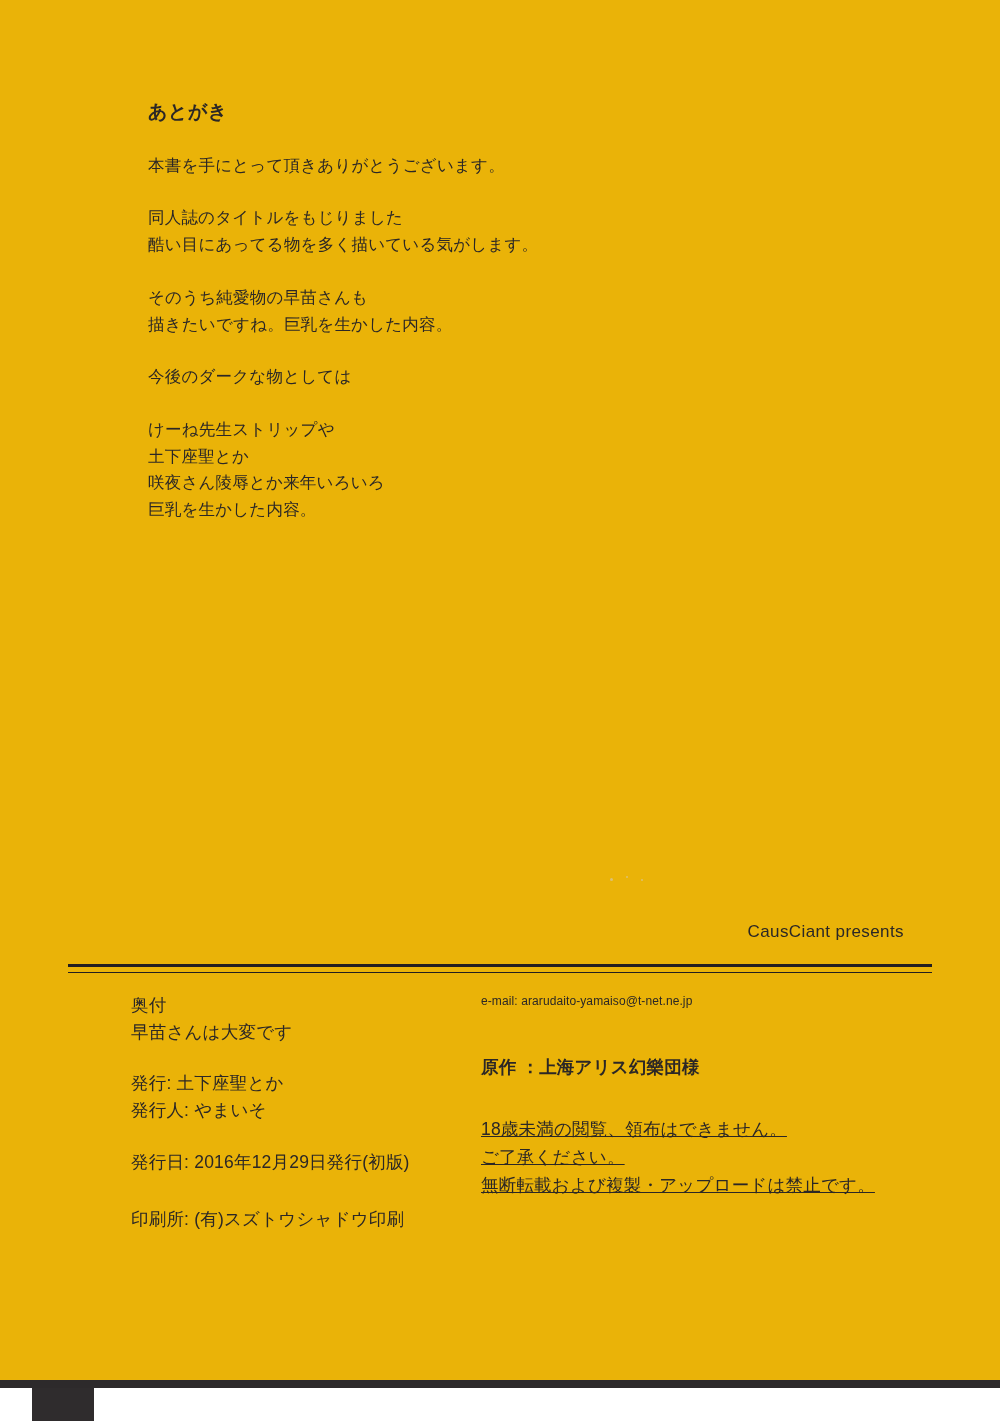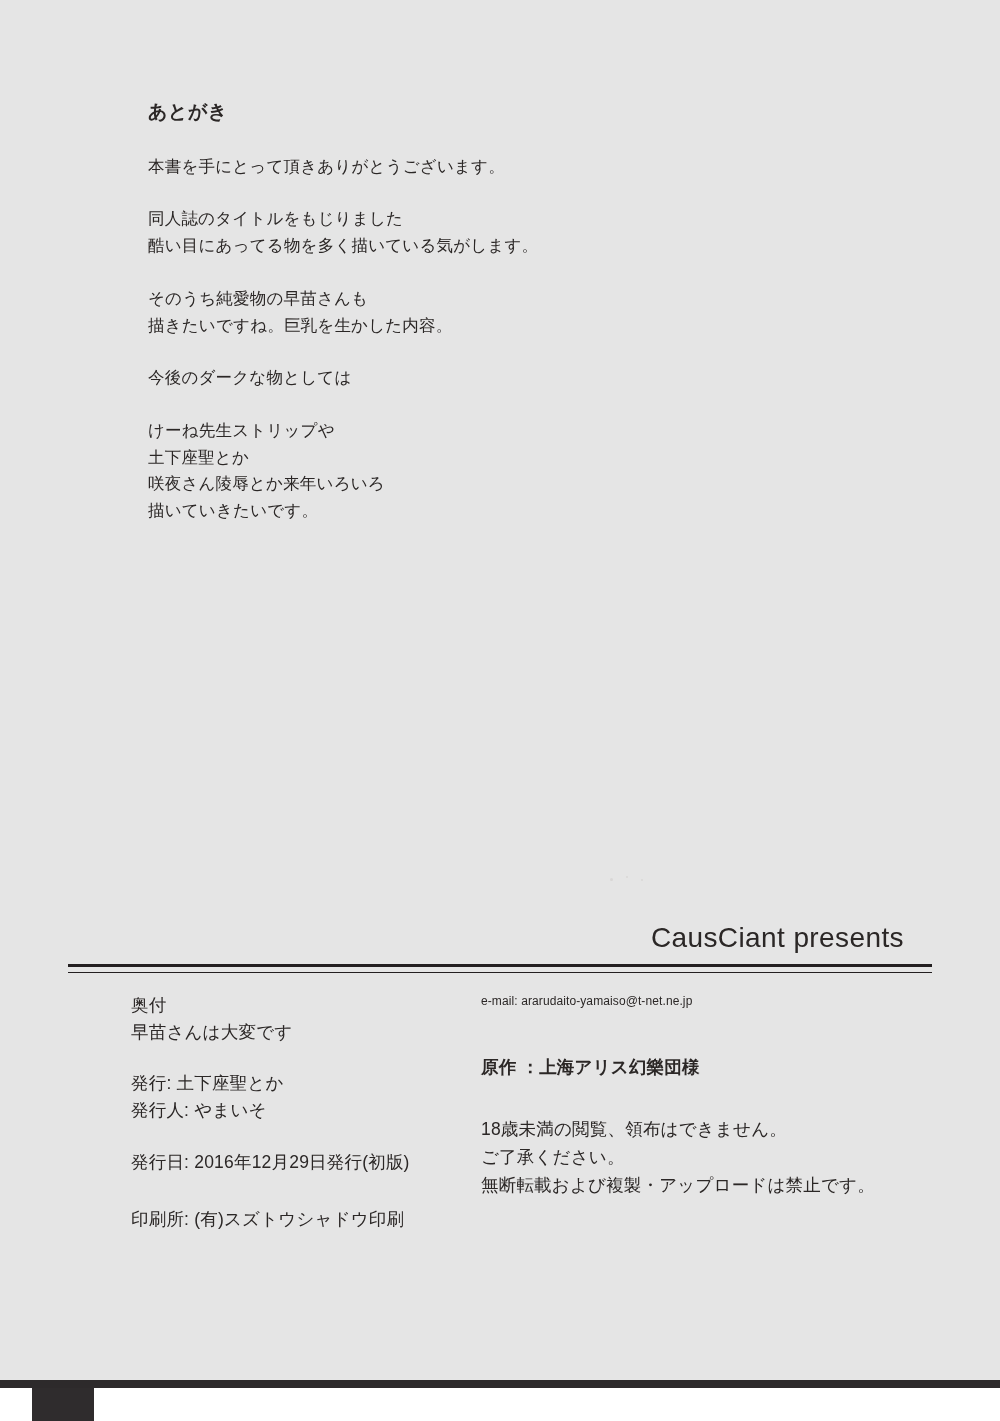--- a/index.html
+++ b/index.html
@@ -18,7 +18,7 @@
   .page {
     position: absolute;
     inset: 0;
-    background: #e5e5e5;
+    background: #eab308;
   }
 
   

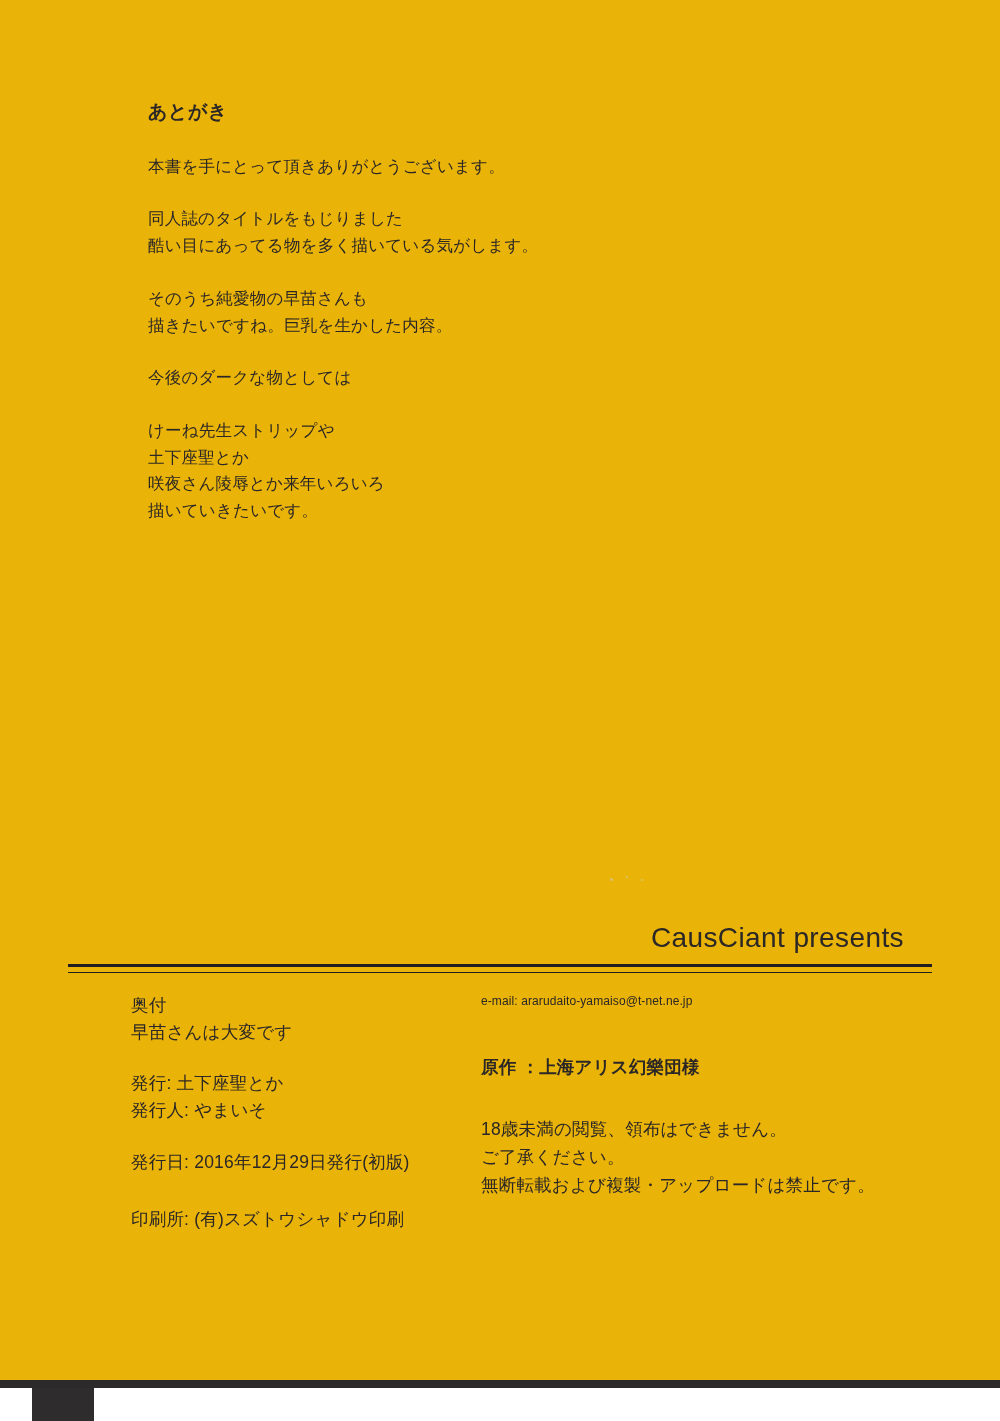--- a/index.html
+++ b/index.html
@@ -41,6 +41,7 @@
     color: #2b2726;
     margin: 12px 0 26px 0;
     letter-spacing: 0.2px;
+    font-family: Liberation Serif, serif;
   }
   .para .ln {
     display: block;

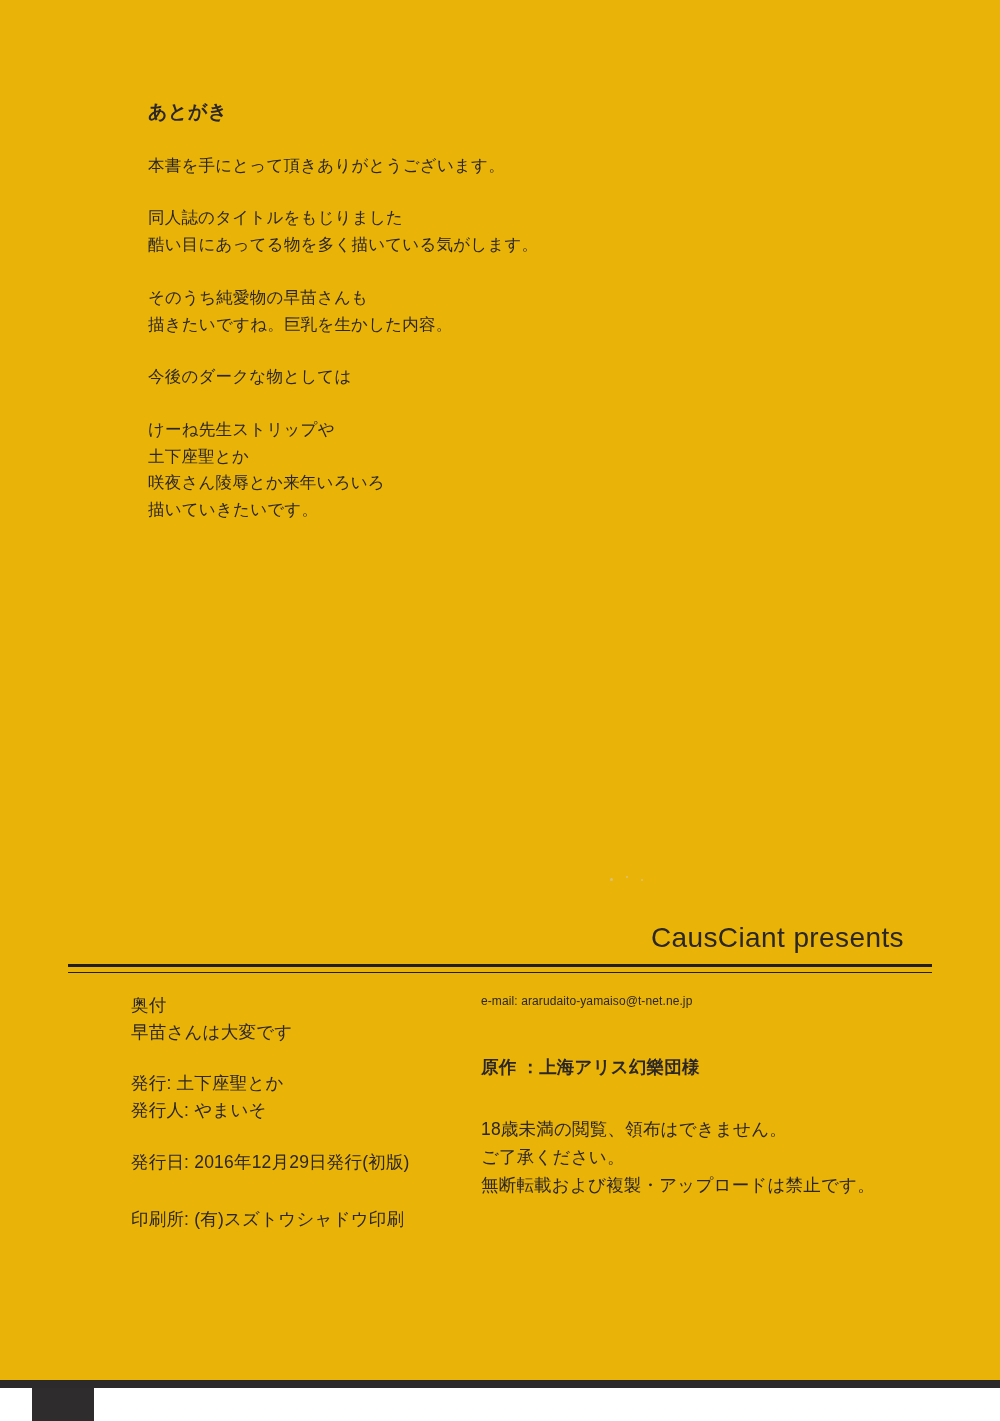--- a/index.html
+++ b/index.html
@@ -198,7 +198,7 @@
       <span class="ln">けーね先生ストリップや</span>
       <span class="ln">土下座聖とか</span>
       <span class="ln">咲夜さん陵辱とか来年いろいろ</span>
-      <span class="ln">描いていきたいです。</span>
+      <span class="ln">巨乳を生かした内容。</span>
     </p>
   </section>
 

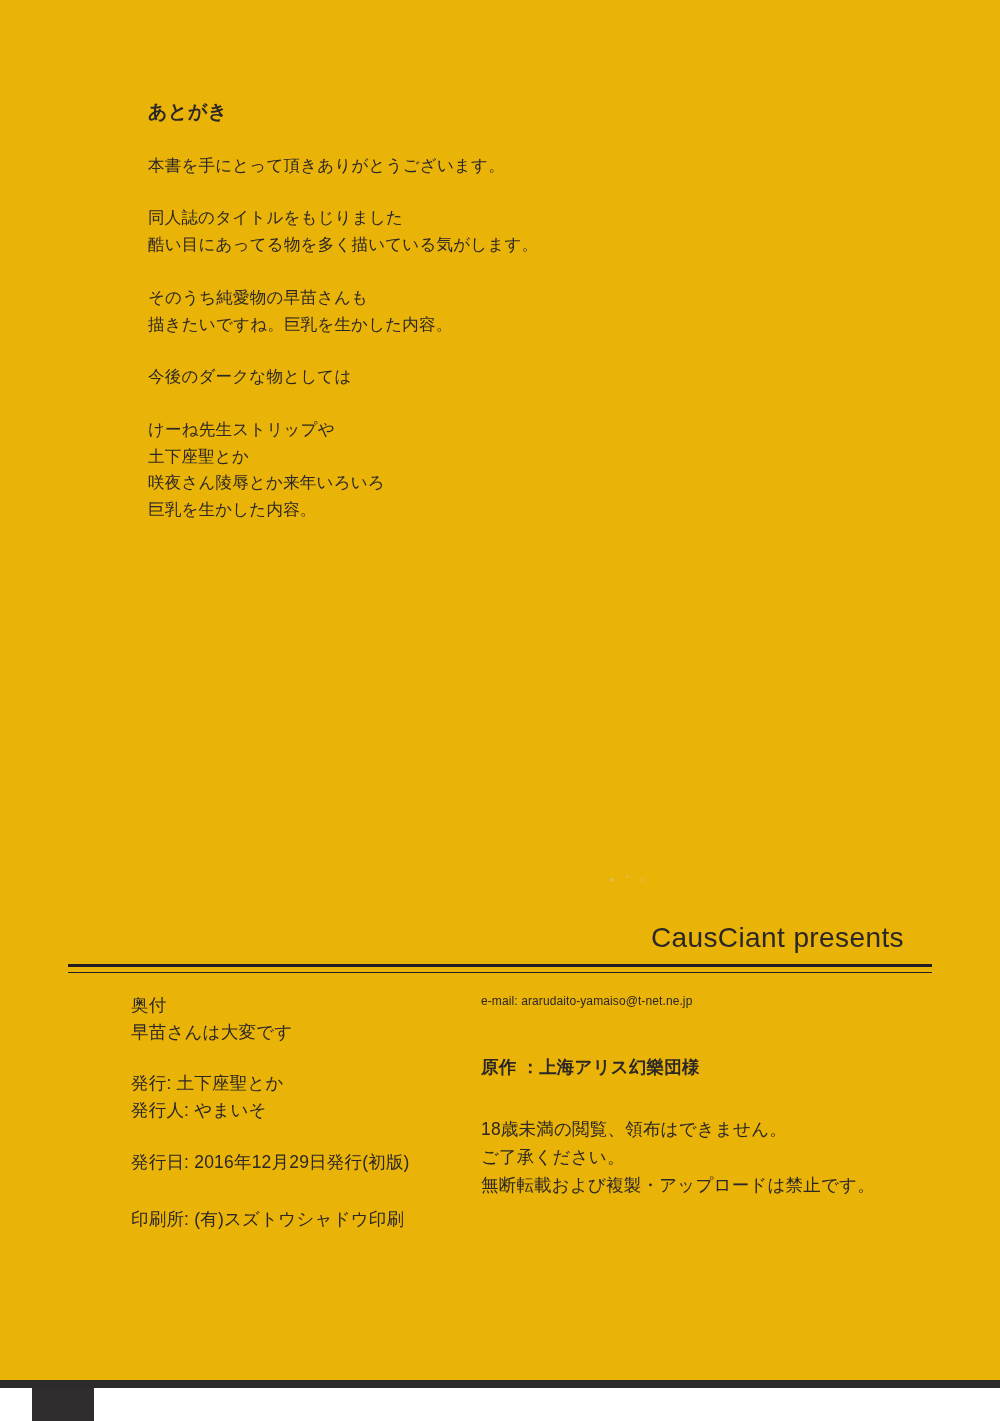--- a/index.html
+++ b/index.html
@@ -52,7 +52,7 @@
     position: absolute;
     right: 96px;
     top: 922px;
-    font-size: 28px;
+    font-size: 17px;
     letter-spacing: 0.4px;
     color: #2b2726;
     text-align: right;

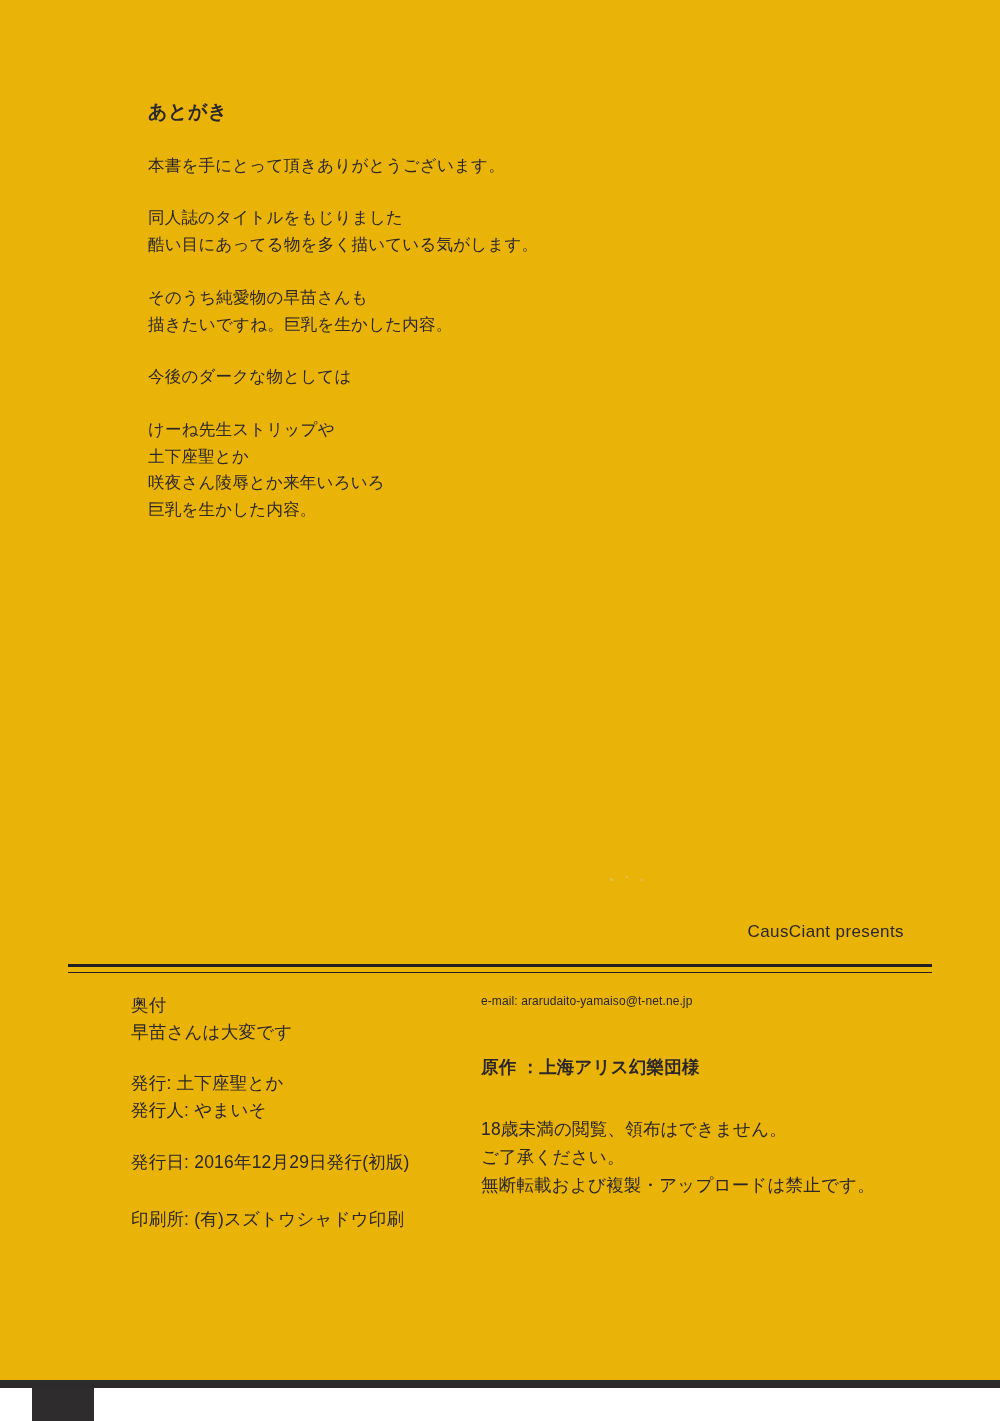--- a/index.html
+++ b/index.html
@@ -127,6 +127,7 @@
   }
   .cr-notice .ln {
     display: block;
+    text-decoration: underline;
   }
 
   

